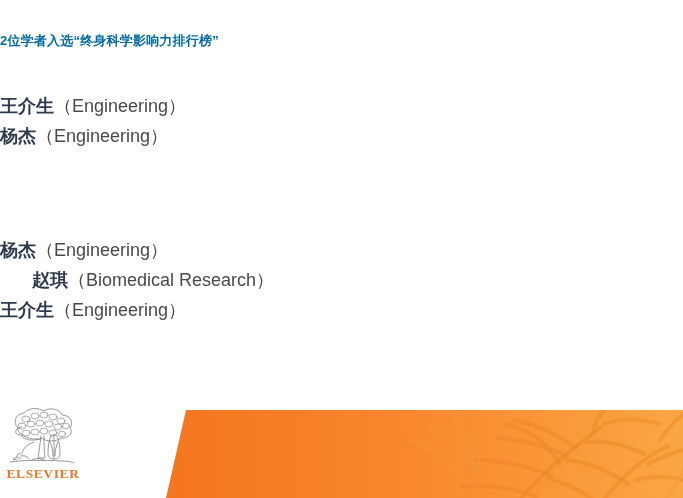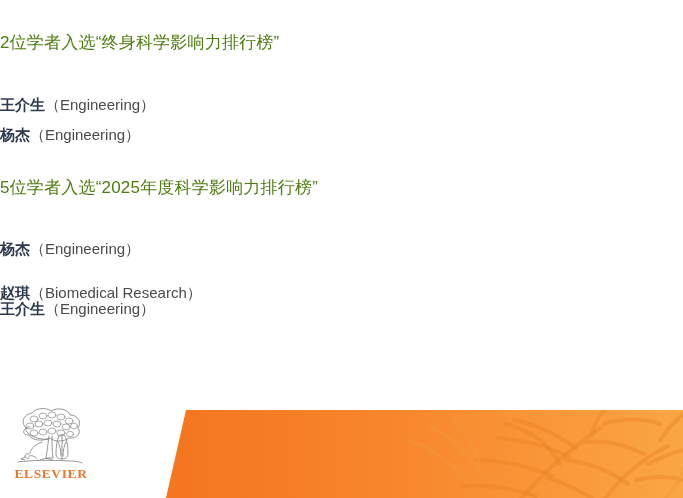--- a/index.html
+++ b/index.html
@@ -20,9 +20,9 @@
   }
 
   .heading {
-    color: #4d7c0f;
-    font-weight: normal;
-    font-size: 17px;
+    color: #0369a1;
+    font-weight: bold;
+    font-size: 13px;
     letter-spacing: 0.2px;
     white-space: nowrap;
     line-height: 1.2;

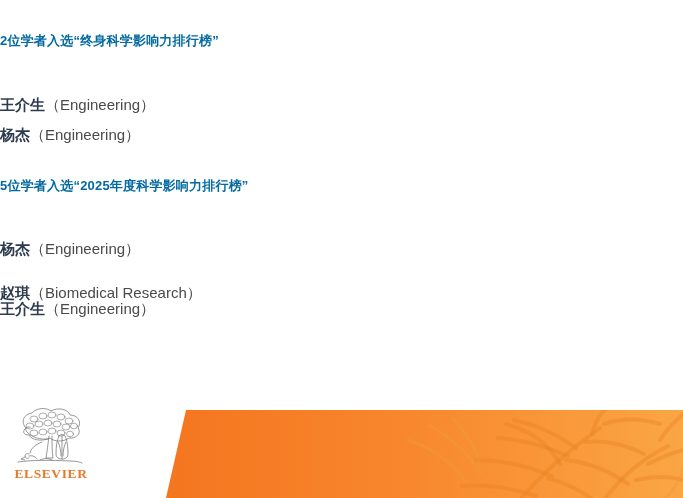--- a/index.html
+++ b/index.html
@@ -45,7 +45,7 @@
     left: 0;
     width: 560px;
     color: #3B3B3B;
-    font-size: 15px;
+    font-size: 18px;
     line-height: 1.2;
     white-space: nowrap;
   }

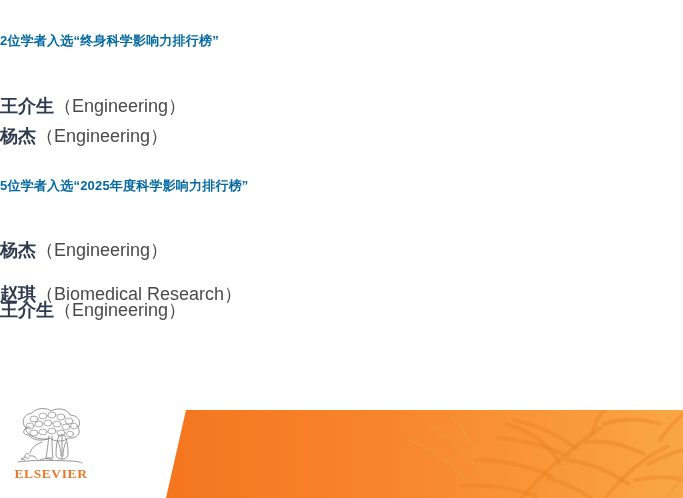--- a/index.html
+++ b/index.html
@@ -114,7 +114,6 @@
     <span class="name">杨杰</span><span class="affil">（Engineering）</span>
   </div>
 
-  <div class="heading heading-2">5位学者入选“2025年度科学影响力排行榜”</div>
 
   <div class="entry" style="top:240px;">
     <span class="name">杨杰</span><span class="affil">（Engineering）</span>

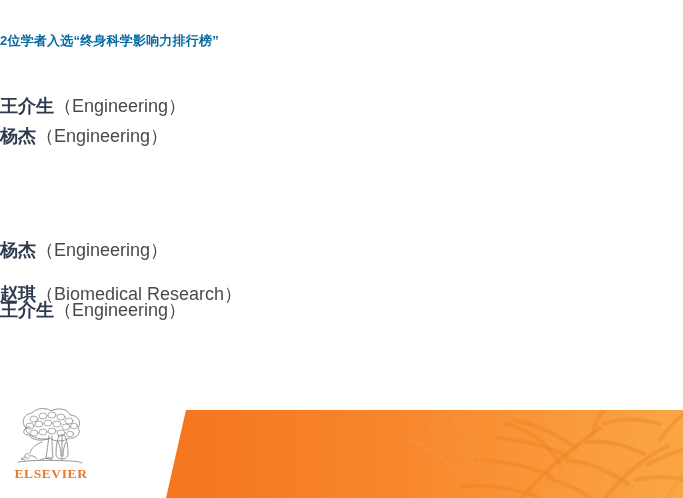--- a/index.html
+++ b/index.html
@@ -118,7 +118,7 @@
   <div class="entry" style="top:240px;">
     <span class="name">杨杰</span><span class="affil">（Engineering）</span>
   </div>
-  <div class="entry" style="top:284px;">
+  <div class="entry" style="top:270px;margin-left:32px;">
     <span class="name">赵琪</span><span class="affil">（Biomedical Research）</span>
   </div>
   <div class="entry" style="top:300px;">

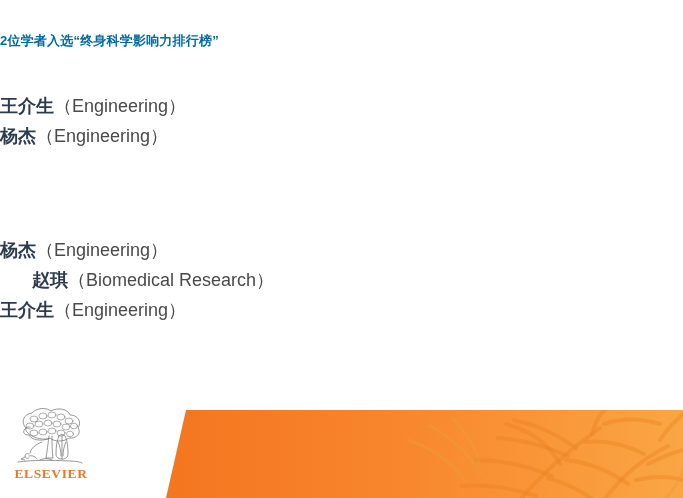--- a/index.html
+++ b/index.html
@@ -75,7 +75,7 @@
   
   .logo {
     position: absolute;
-    left: 8px;
+    left: 0;
     top: 406px;
     width: 86px;
     height: 86px;

